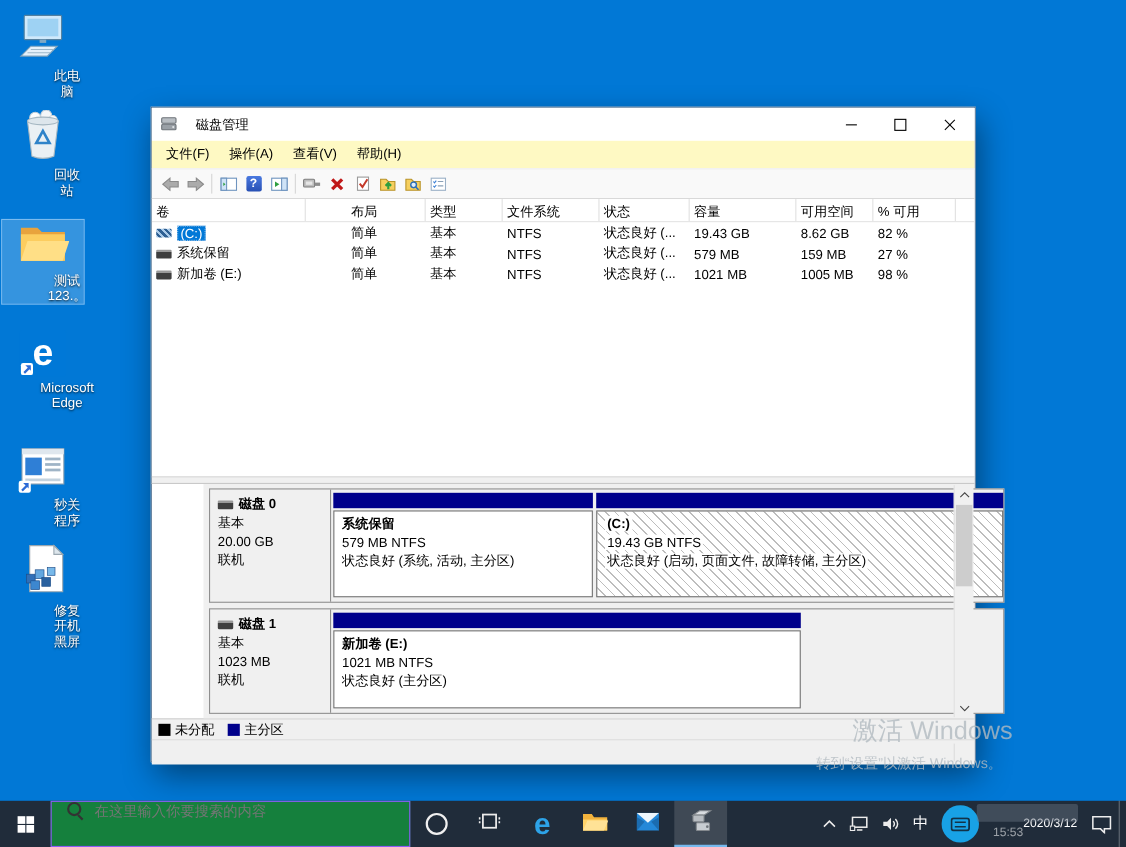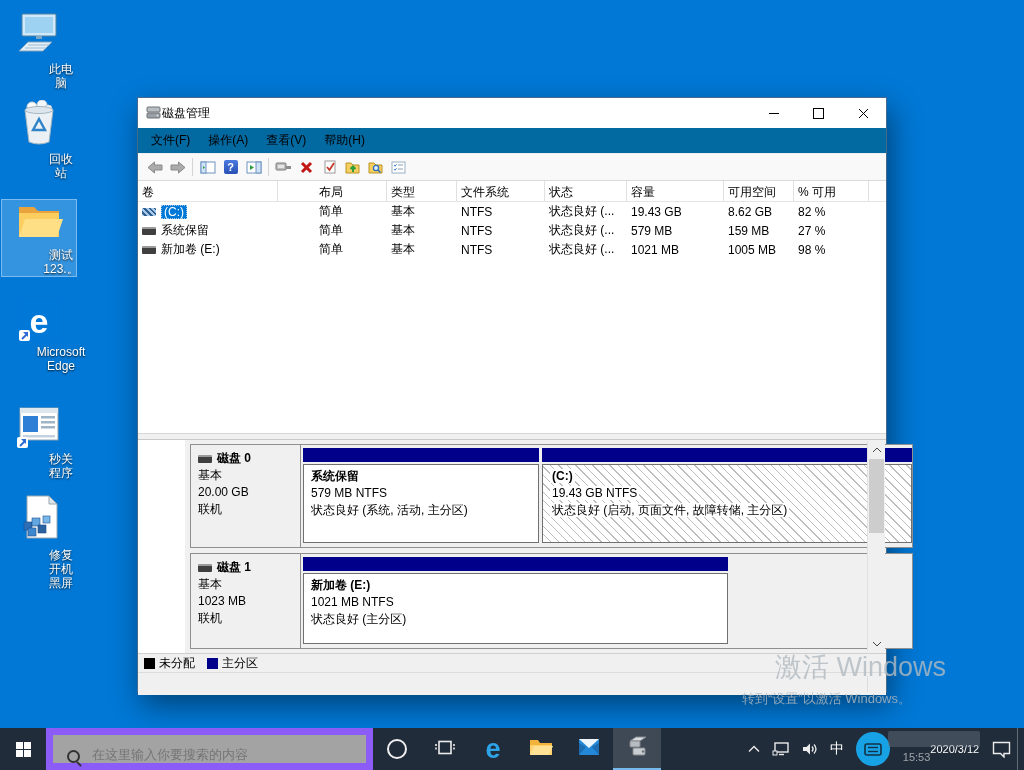--- a/index.html
+++ b/index.html
@@ -20,7 +20,7 @@
   .win{position:absolute;left:137px;top:97px;width:748px;height:594px;background:#fff;
        border:1px solid #46698c;box-shadow:4px 12px 28px rgba(0,0,0,.45);font-size:12px;color:#000;}
   .titlebar{height:30px;display:flex;align-items:center;padding-left:8px;background:#fff;}
-  .title-text{margin-left:0;text-align:right;}
+  .title-text{margin-left:16px;text-align:right;}
   .winbtns{margin-left:auto;display:flex;height:30px;}
   .winbtn{width:45px;height:30px;display:flex;align-items:center;justify-content:center;}
   .glyph-min{width:10px;height:1px;background:#000;}

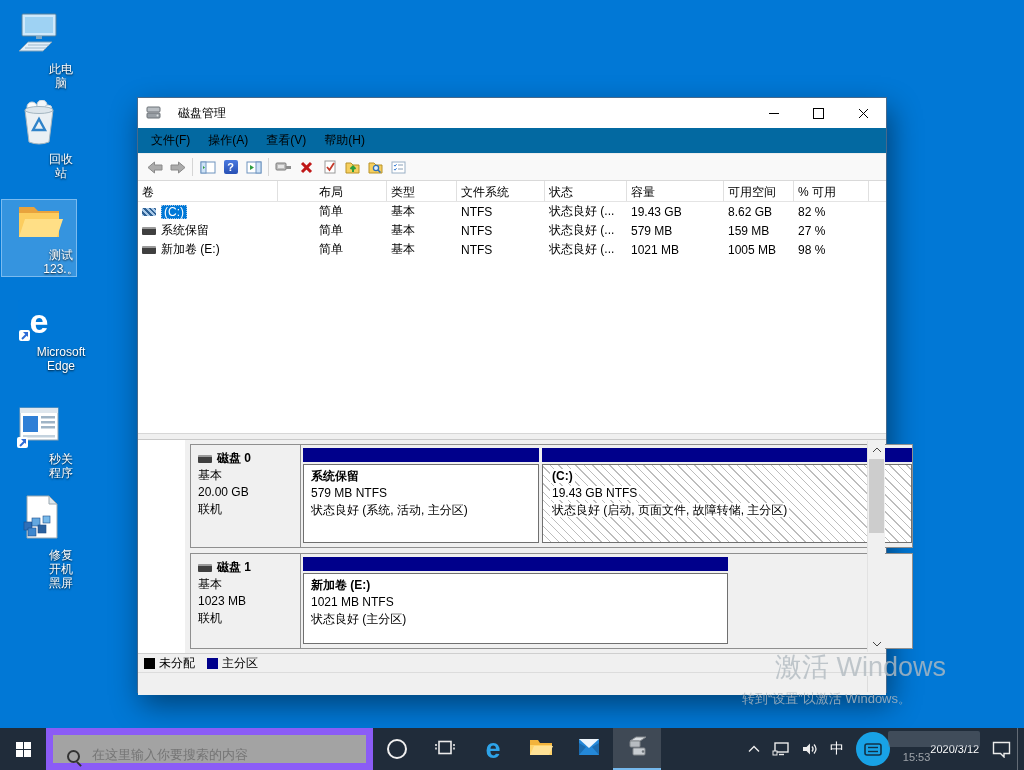--- a/index.html
+++ b/index.html
@@ -25,7 +25,7 @@
   .winbtn{width:45px;height:30px;display:flex;align-items:center;justify-content:center;}
   .glyph-min{width:10px;height:1px;background:#000;}
   .glyph-max{width:9px;height:9px;border:1px solid #000;}
-  .menubar{height:25px;display:flex;align-items:center;padding-left:4px;background:#0369a1;}
+  .menubar{height:25px;display:flex;align-items:center;padding-left:4px;background:#fef9c3;}
   .menu-item{padding:4px 9px;}
   .toolbar{height:26px;border-top:1px solid #eee;border-bottom:1px solid #d9d9d9;background:#f9f9f9;
            display:flex;align-items:center;padding-left:5px;}

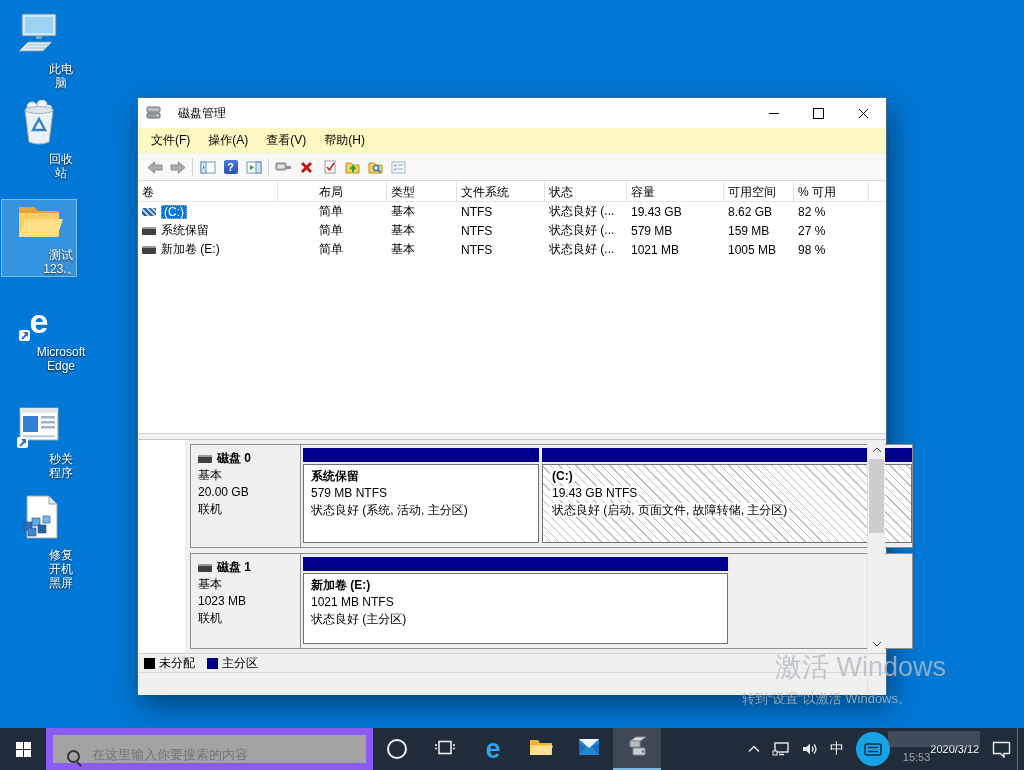--- a/index.html
+++ b/index.html
@@ -79,7 +79,7 @@
 
   
   .watermark{position:absolute;left:742px;top:649px;color:rgba(178,186,193,.8);z-index:5;pointer-events:none;}
-  .watermark .l1{font-size:27px;margin-left:33px;}
+  .watermark .l1{font-size:23px;margin-left:33px;}
   .watermark .l2{font-size:13px;margin-top:5px;}
 
   

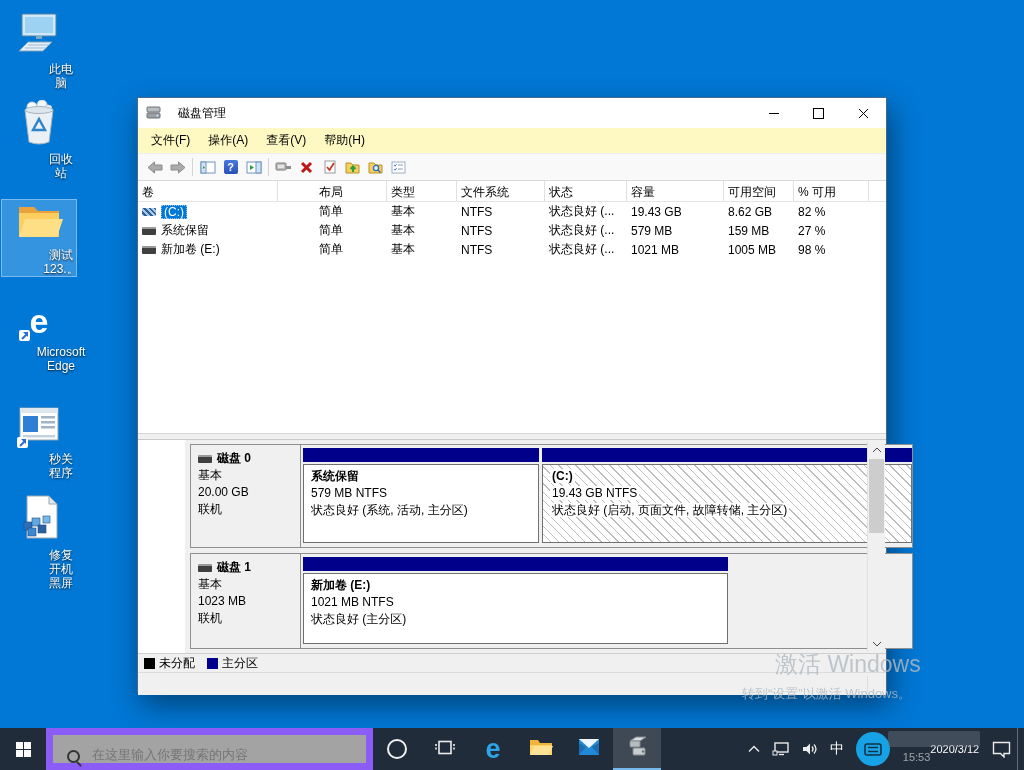--- a/index.html
+++ b/index.html
@@ -88,7 +88,7 @@
   .tb-start{width:46px;display:flex;align-items:center;justify-content:center;}
   .winlogo{display:grid;grid-template-columns:7px 7px;grid-template-rows:7px 7px;gap:1px;}
   .winlogo span{background:#fff;}
-  .tb-search{width:327px;background:#a3a3a3;display:flex;align-items:flex-end;border:7px solid #8b5cf6;box-sizing:border-box;}
+  .tb-search{width:327px;background:#15803d;display:flex;align-items:flex-start;border:1px solid #8b5cf6;box-sizing:border-box;}
   .mag{width:9px;height:9px;border:2px solid #333;border-radius:50%;position:relative;margin:0 10px 0 14px;flex:none;}
   .mag::after{content:"";position:absolute;width:2px;height:6px;background:#333;left:9px;top:9px;transform:rotate(-45deg);}
   .tb-search input{border:none;background:transparent;outline:none;font-size:13px;color:#111;width:270px;

